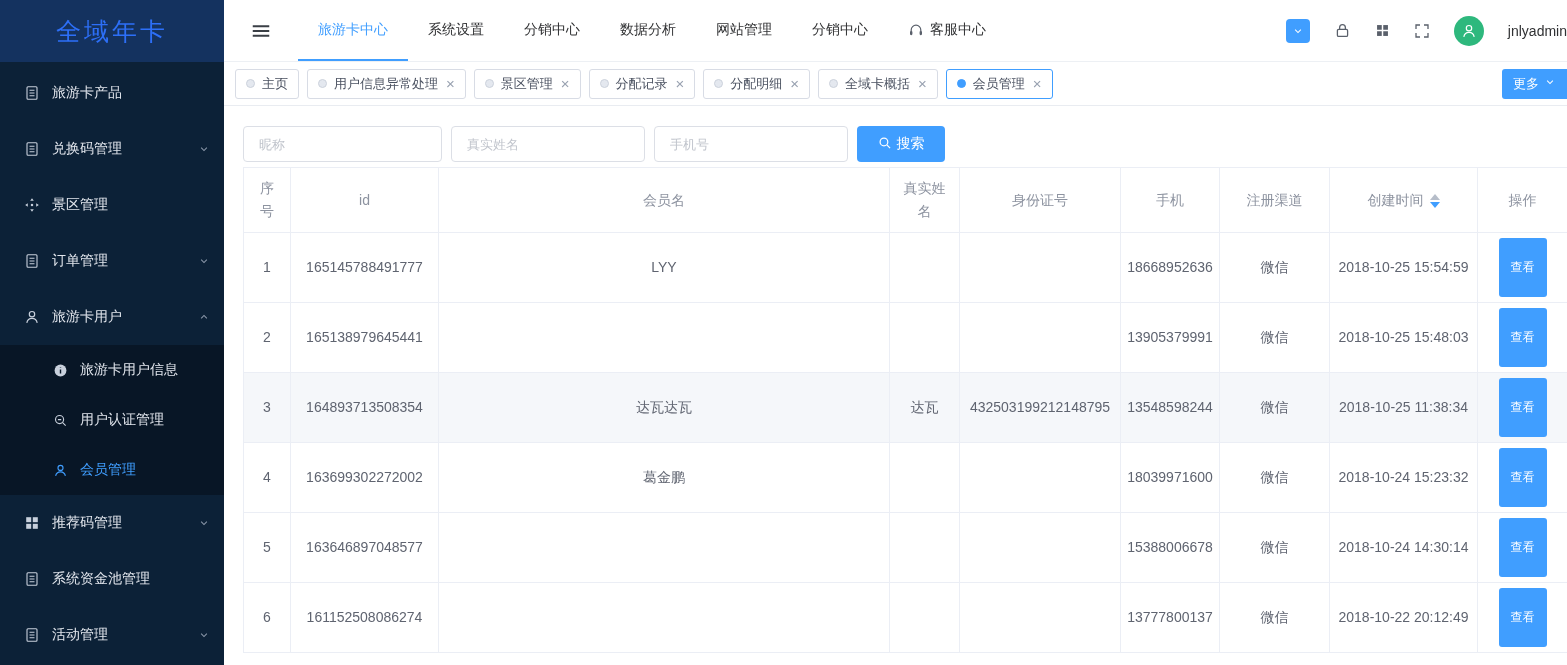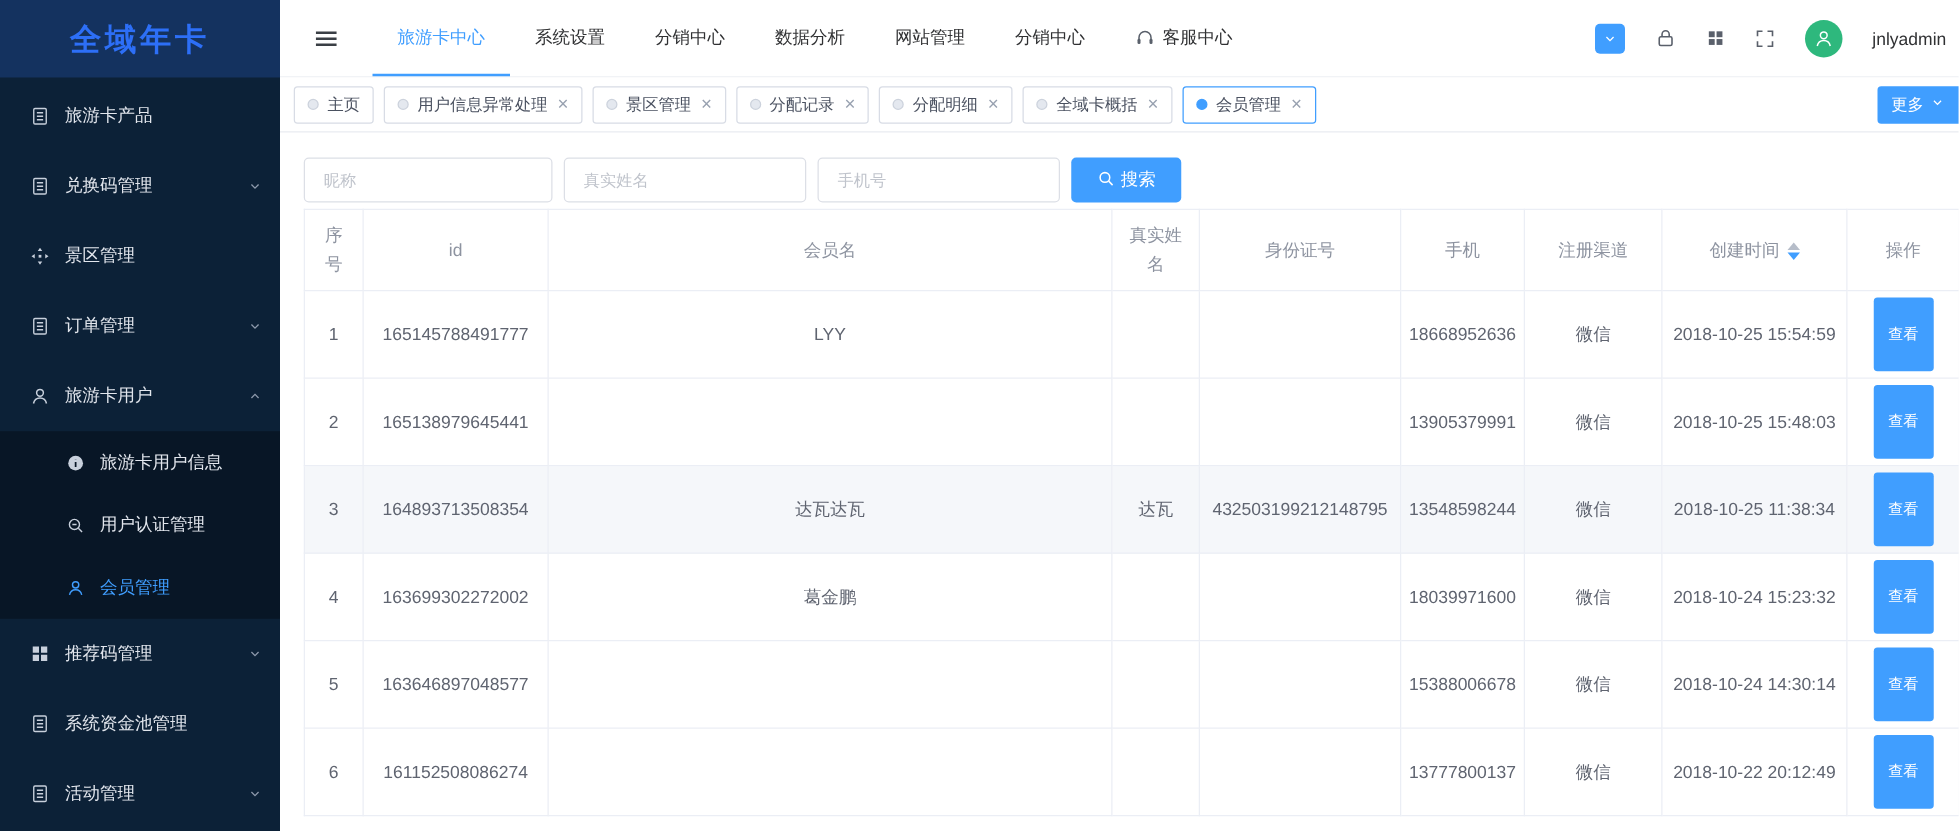--- a/index.html
+++ b/index.html
@@ -11,7 +11,7 @@
   
   .sidebar{width:224px;min-width:224px;height:665px;background:#0c2137;display:flex;flex-direction:column}
   .logo{height:62px;min-height:62px;background:#14325f;display:flex;align-items:center;justify-content:center}
-  .logo-text{color:#2d6ff7;font-size:25px;font-weight:700;letter-spacing:3px}
+  .logo-text{color:#2d6ff7;font-size:25px;font-weight:400;letter-spacing:3px}
   .menu{flex:1;padding-top:3px;overflow:hidden}
   .menu-item{height:56px;display:flex;align-items:center;gap:12px;padding:0 14px 0 24px;color:#e2e6ed;font-size:14px;cursor:pointer;white-space:nowrap}
   .menu-item .icon{color:#c8d0dc}

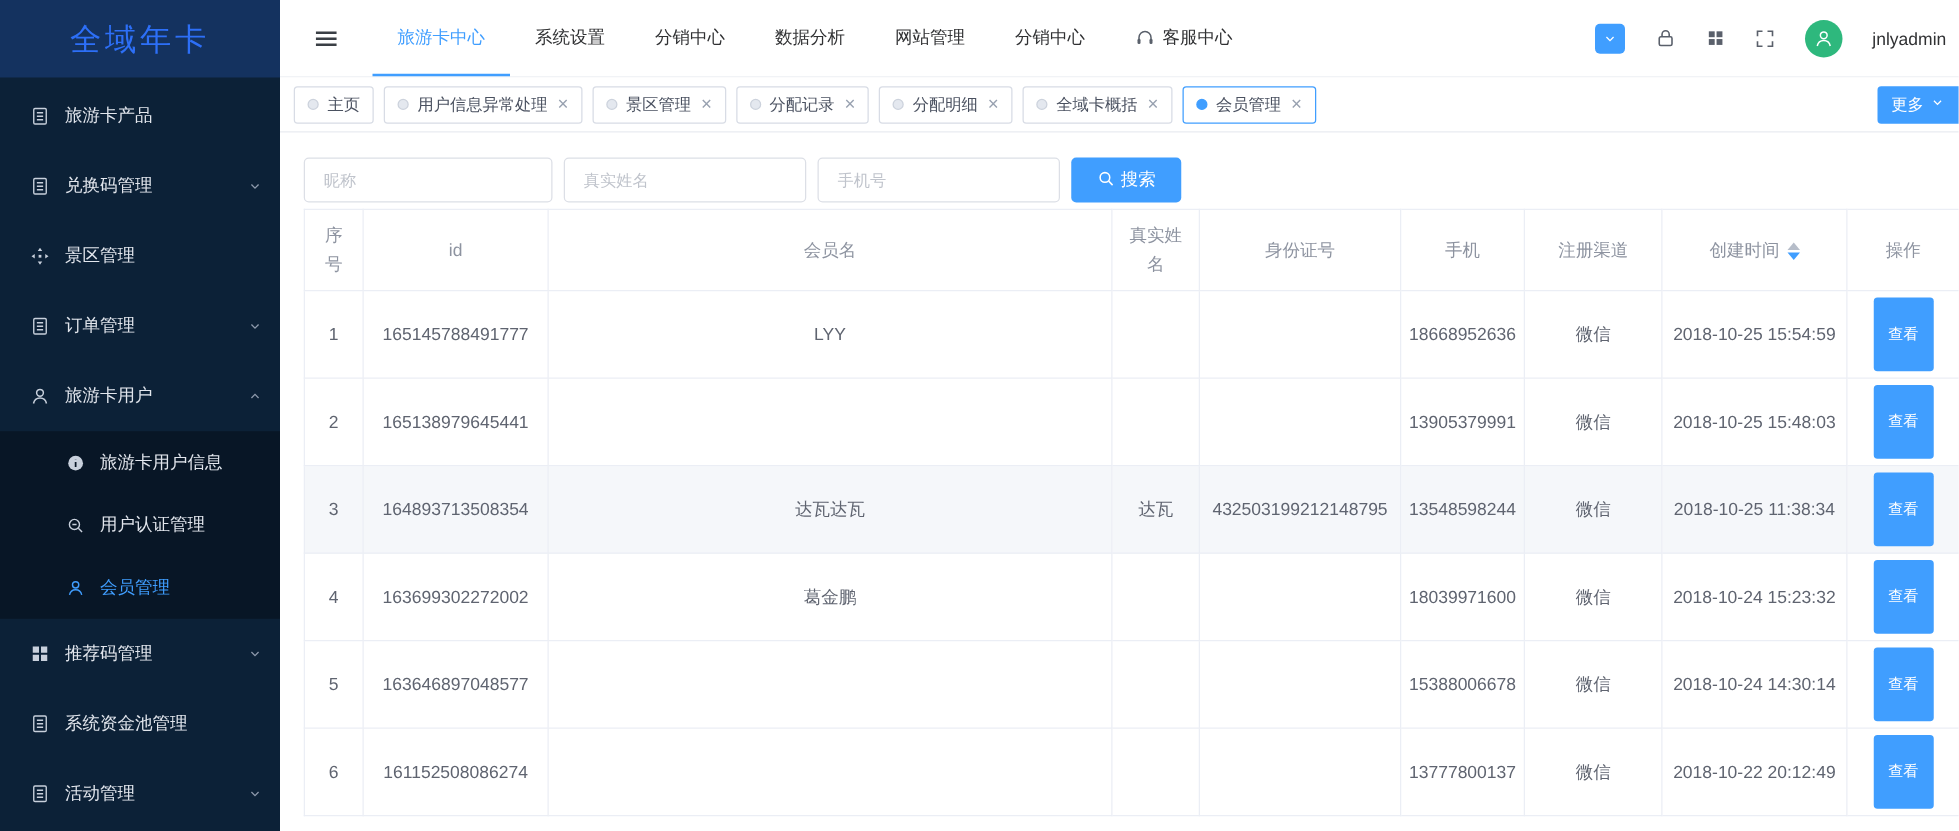--- a/index.html
+++ b/index.html
@@ -31,7 +31,7 @@
   .nav-item{display:flex;align-items:center;gap:6px;padding:0 20px;font-size:14px;color:#303133;border-bottom:2px solid transparent;cursor:pointer;white-space:nowrap}
   .nav-item.active{color:#409eff;border-bottom-color:#409eff}
   .nav-item .icon{color:#5a606b}
-  .header-right{margin-left:auto;display:flex;align-items:center;gap:24px;padding-right:10px}
+  .header-right{margin-left:auto;display:flex;align-items:center;gap:24px;padding-right:0}
   .mini-dd{width:24px;height:24px;border:none;border-radius:4px;background:#409eff;color:#fff;display:flex;align-items:center;justify-content:center;cursor:pointer}
   .hicon{border:none;background:none;color:#5a606b;display:flex;align-items:center;cursor:pointer}
   .avatar{width:30px;height:30px;border-radius:50%;background:#2eb87d;color:#fff;display:flex;align-items:center;justify-content:center}

